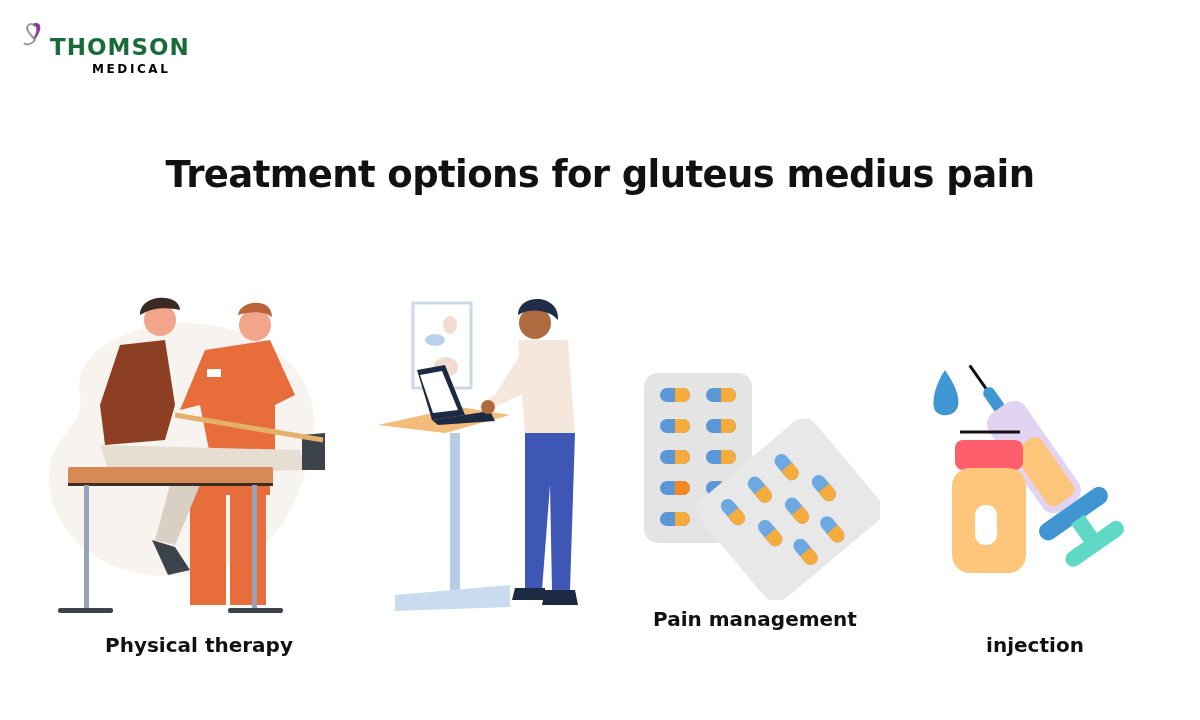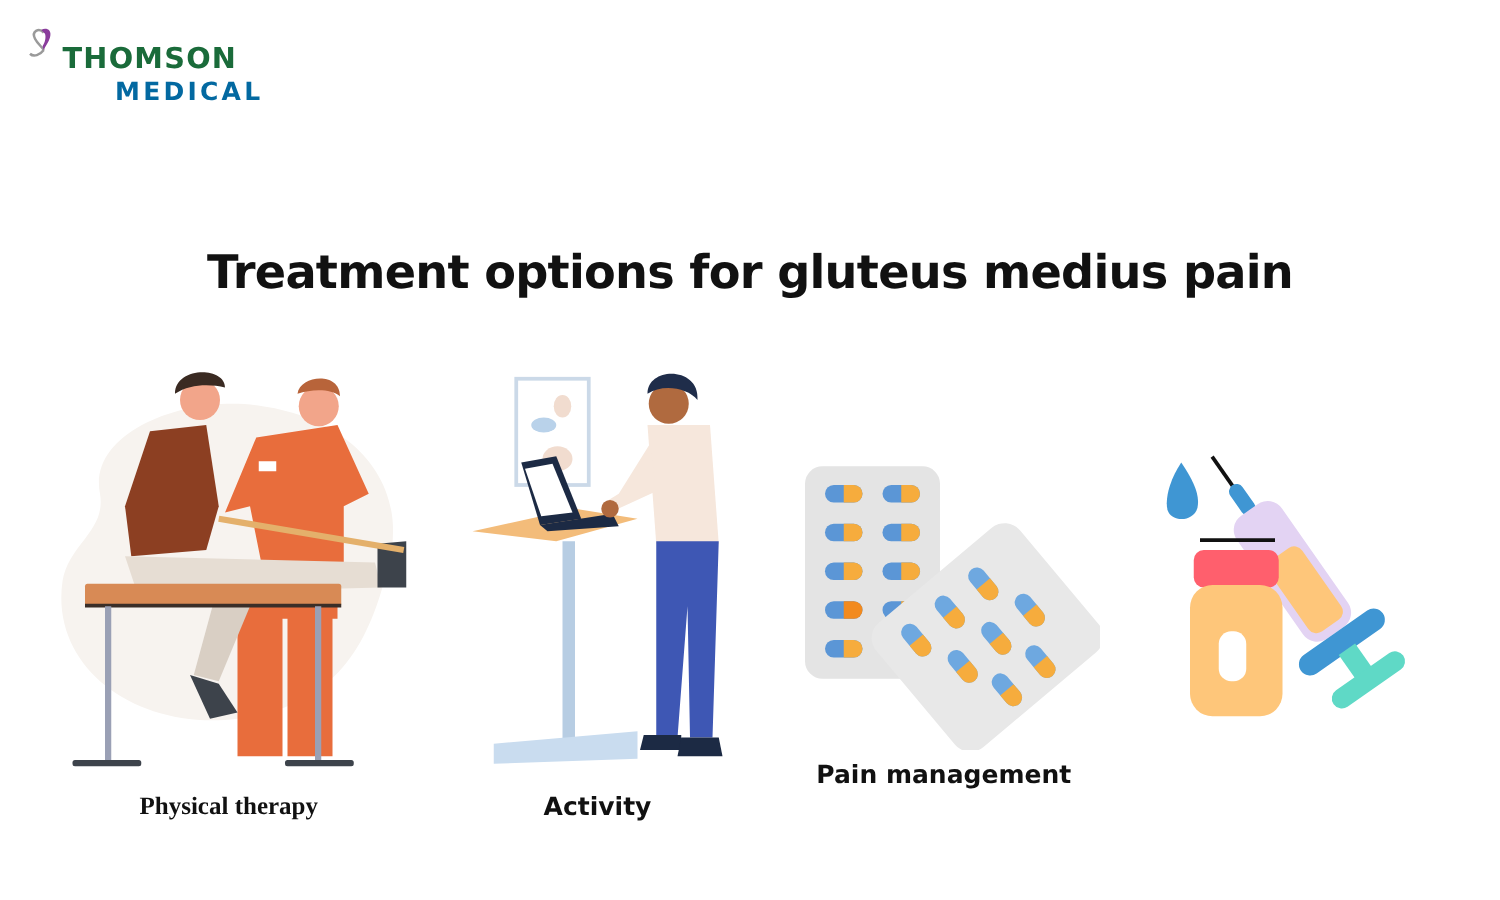--- a/index.html
+++ b/index.html
@@ -7,7 +7,7 @@
   .logo { position: absolute; left: 22px; top: 22px; width: 200px; height: 62px; }
   .logo .mark { position: absolute; left: 0; top: 0; width: 26px; height: 26px; }
   .logo .brand { position: absolute; left: 28px; top: 14px; font-family: "DejaVu Sans", sans-serif; font-weight: 700; font-size: 23px; letter-spacing: 1px; color: #1a6b3a; line-height: 1; }
-  .logo .sub { position: absolute; left: 70px; top: 41px; font-family: "DejaVu Sans", sans-serif; font-weight: 700; font-size: 20px; letter-spacing: 2.6px; color: #0369a1; line-height: 1; }
+  .logo .sub { position: absolute; left: 70px; top: 41px; font-family: "DejaVu Sans", sans-serif; font-weight: 700; font-size: 12px; letter-spacing: 2.6px; color: #000000; line-height: 1; }
   .title { position: absolute; left: 0; right: 0; top: 153px; text-align: center; font-family: "DejaVu Sans", sans-serif; font-weight: 700; font-size: 37px; letter-spacing: -0.6px; color: #111111; margin-top: 43px; }
   .card { position: absolute; }
   .card svg { display: block; }

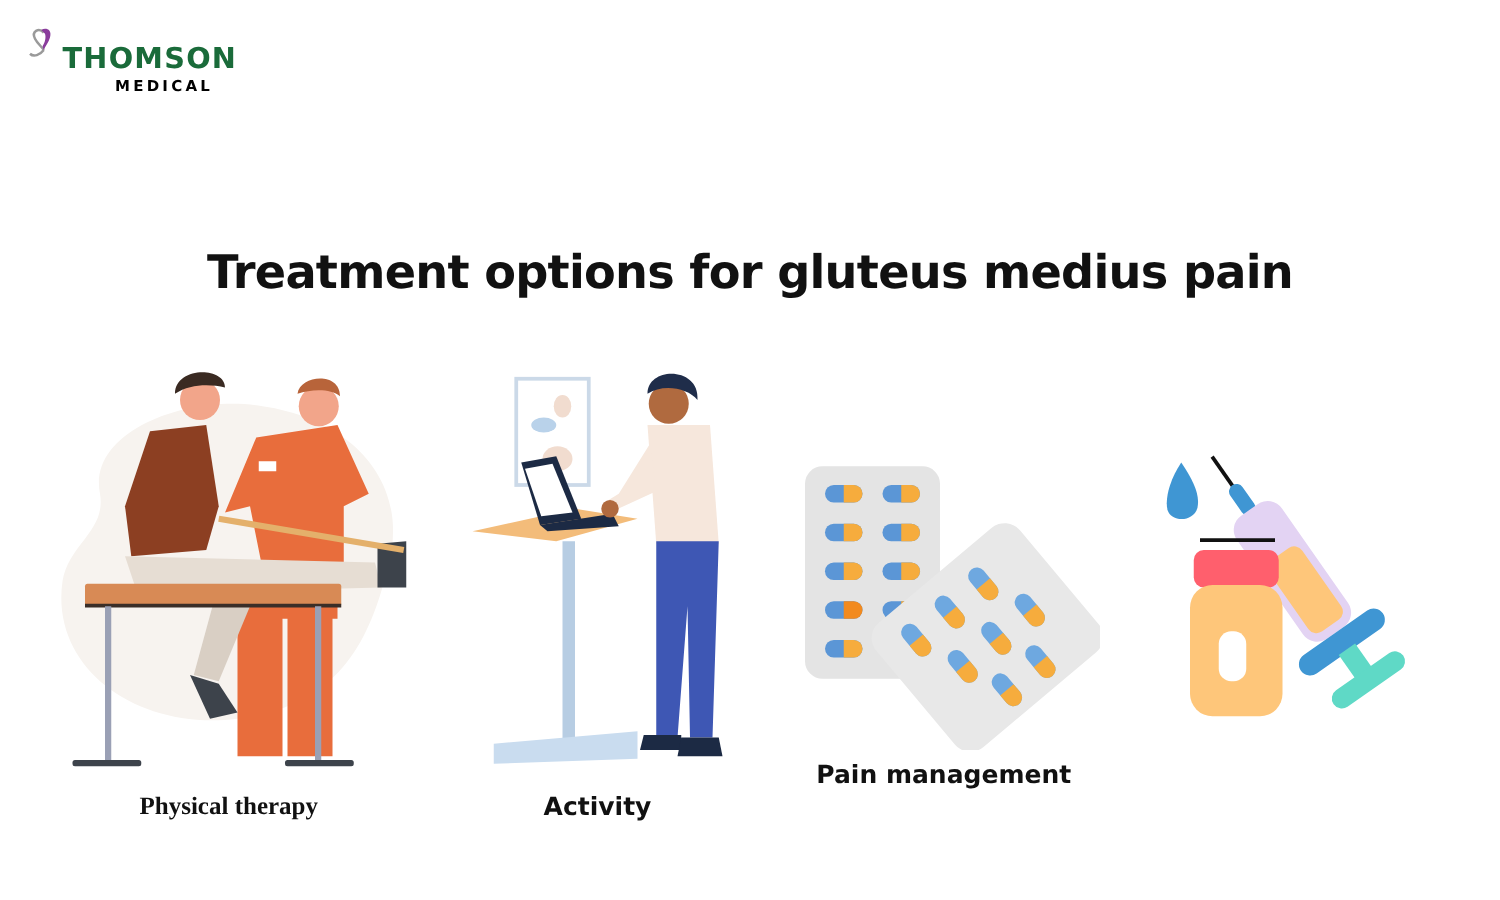--- a/index.html
+++ b/index.html
@@ -8,7 +8,7 @@
   .logo .mark { position: absolute; left: 0; top: 0; width: 26px; height: 26px; }
   .logo .brand { position: absolute; left: 28px; top: 14px; font-family: "DejaVu Sans", sans-serif; font-weight: 700; font-size: 23px; letter-spacing: 1px; color: #1a6b3a; line-height: 1; }
   .logo .sub { position: absolute; left: 70px; top: 41px; font-family: "DejaVu Sans", sans-serif; font-weight: 700; font-size: 12px; letter-spacing: 2.6px; color: #000000; line-height: 1; }
-  .title { position: absolute; left: 0; right: 0; top: 153px; text-align: center; font-family: "DejaVu Sans", sans-serif; font-weight: 700; font-size: 37px; letter-spacing: -0.6px; color: #111111; margin-top: 43px; }
+  .title { position: absolute; left: 0; right: 0; top: 153px; text-align: center; font-family: "DejaVu Sans", sans-serif; font-weight: 700; font-size: 37px; letter-spacing: -0.6px; color: #111111; }
   .card { position: absolute; }
   .card svg { display: block; }
   .label { position: absolute; text-align: center; font-family: "DejaVu Sans", sans-serif; font-weight: 700; font-size: 20px; color: #111; line-height: 30px; }

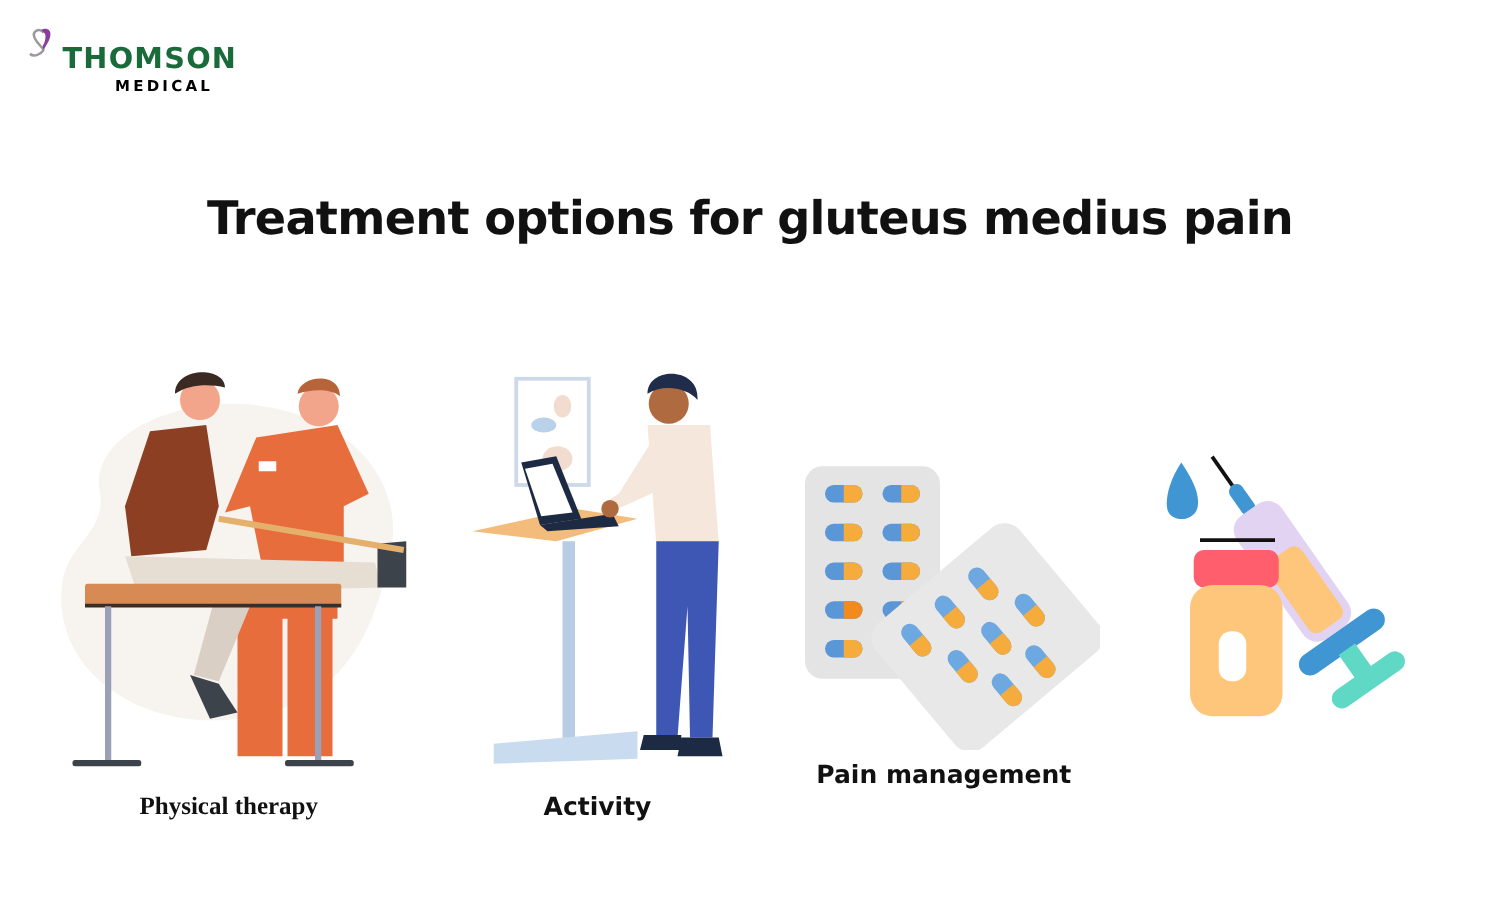--- a/index.html
+++ b/index.html
@@ -57,7 +57,7 @@
     <rect x="188" y="323" width="55" height="5" rx="2" fill="#3d434b"></rect>
   </svg>
 </div>
-<div class="label" style="left:40px; top:630px; width:286px;font-family:Liberation Serif, serif;">Physical therapy</div>
+<div class="label" style="left:56px; top:630px; width:286px;">Physical therapy</div>
 
 <div class="card" style="left:370px; top:285px;">
   <svg width="220" height="335" viewBox="0 0 220 335">

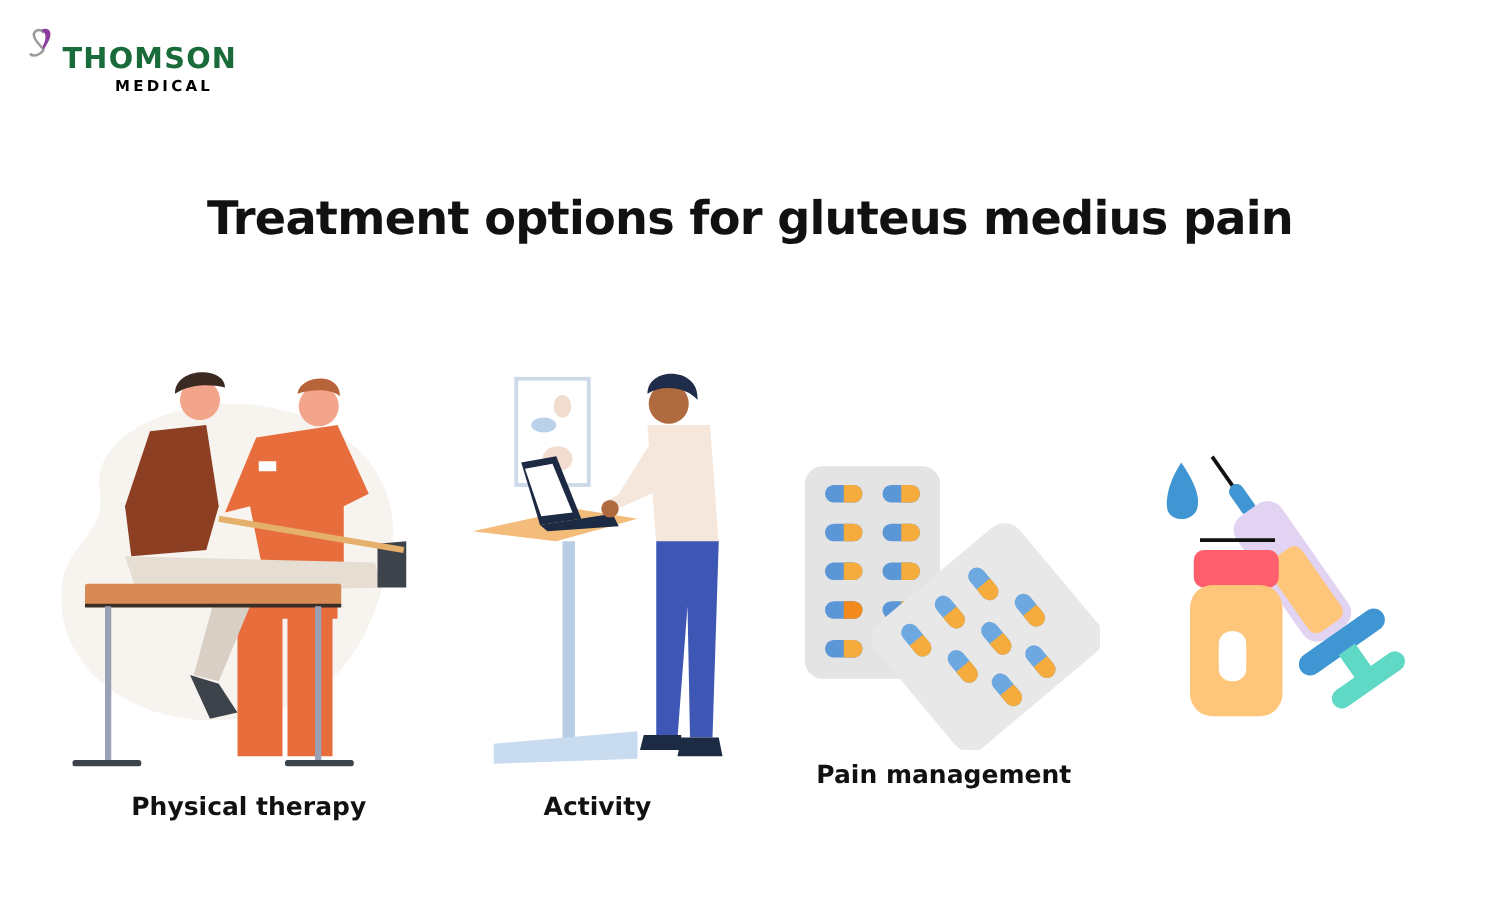--- a/index.html
+++ b/index.html
@@ -82,7 +82,6 @@
   </svg>
 </div>
 <div class="label" style="left:380px; top:630px; width:196px;">
-  <div>Activity</div>
 </div>
 
 <div class="card" style="left:630px; top:360px;">

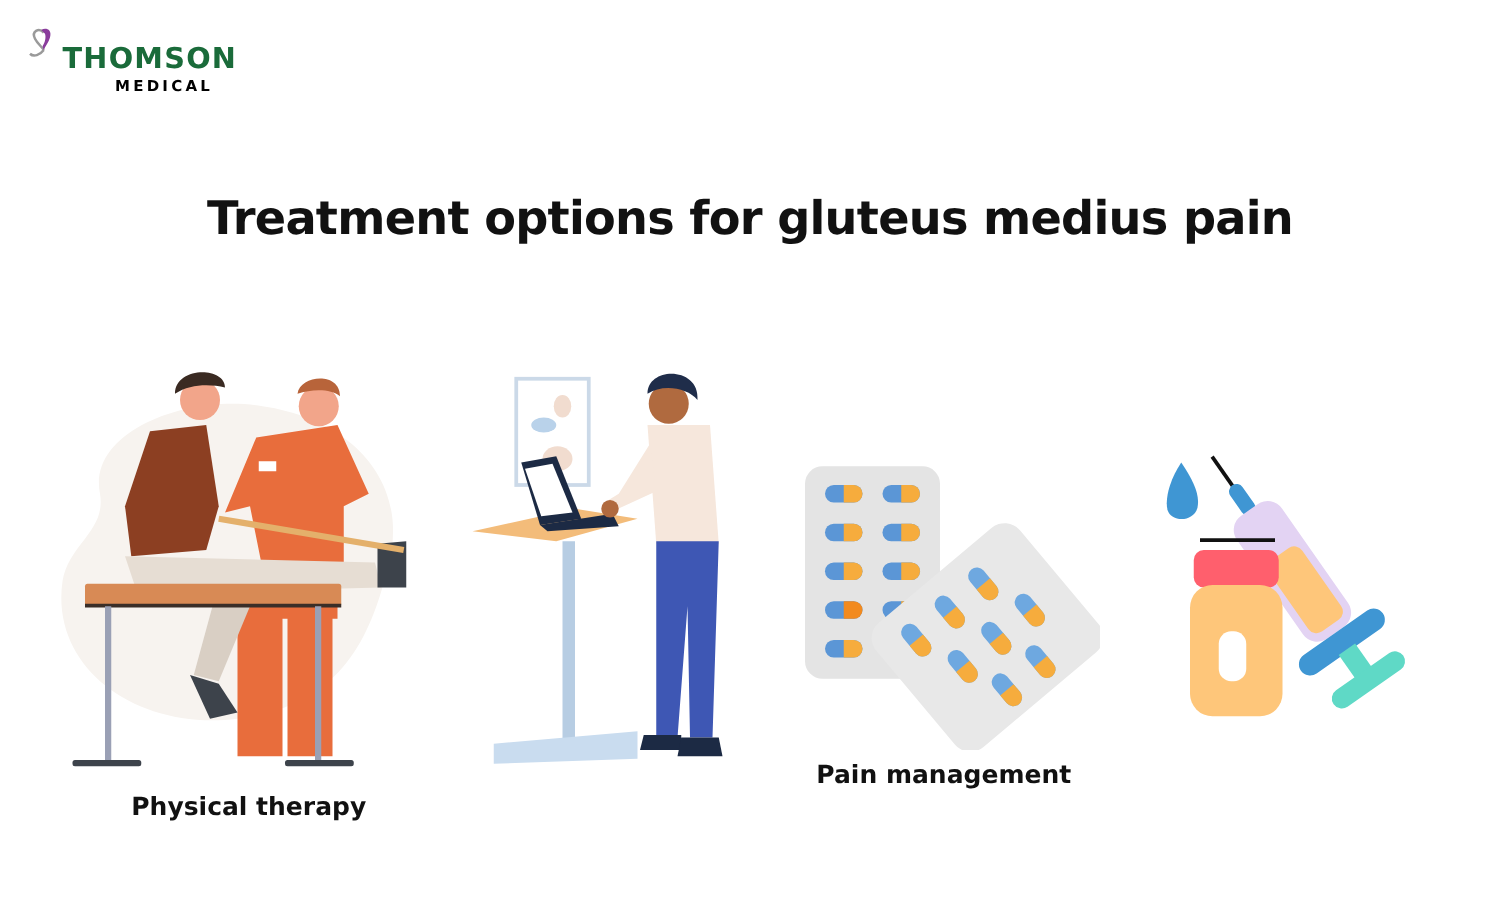--- a/index.html
+++ b/index.html
@@ -185,6 +185,7 @@
   </svg>
 </div>
 <div class="label" style="left:935px; top:630px; width:200px;">
+  <div>injection</div>
 </div>
 
 </body></html>

